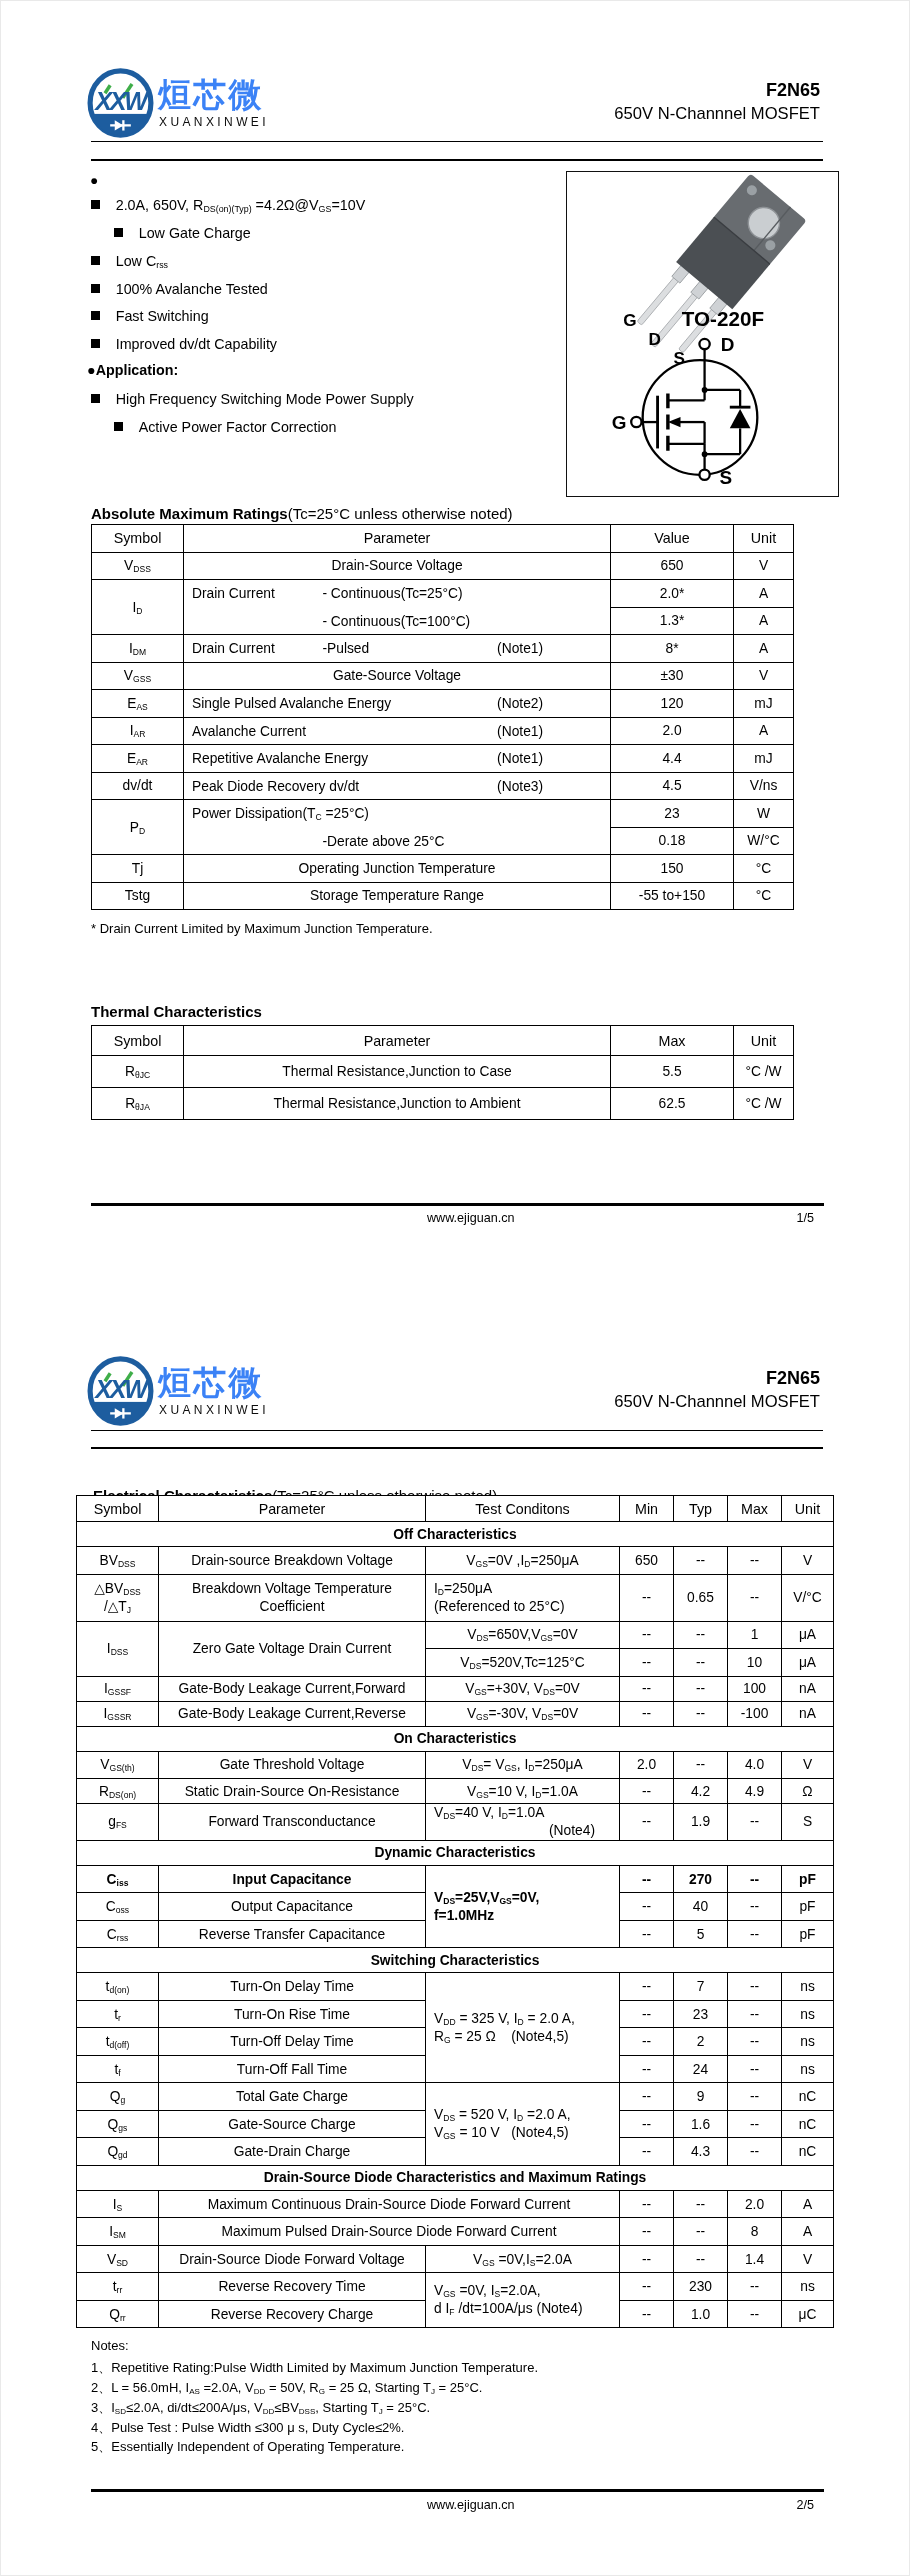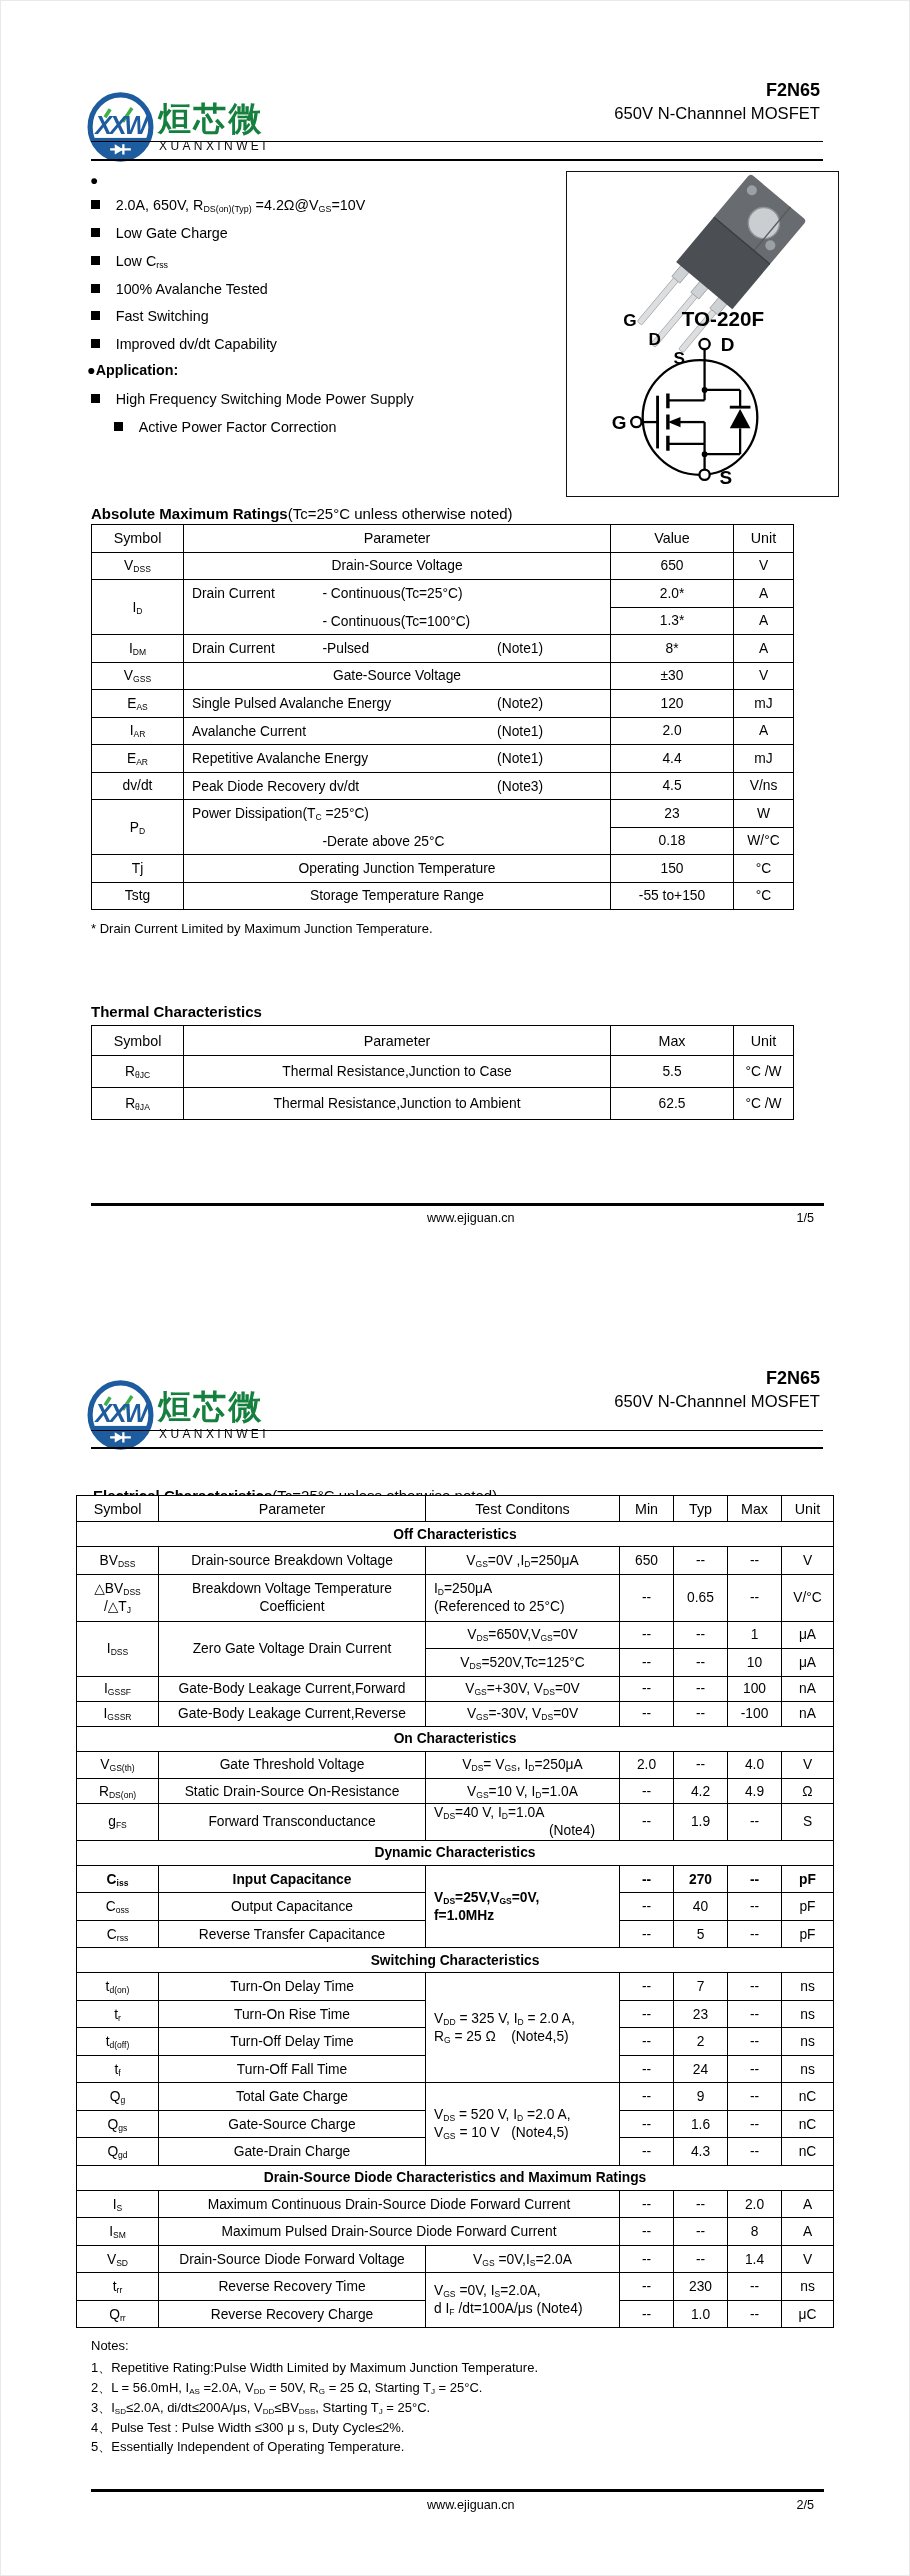--- a/index.html
+++ b/index.html
@@ -9,7 +9,7 @@
   sub{font-size:0.62em;line-height:0;vertical-align:-0.22em;}
 
   
-  .logo{position:absolute;left:86px;width:206px;height:75px;margin-top:24px;}
+  .logo{position:absolute;left:86px;width:206px;height:75px;}
   .logo-mark{position:absolute;left:0;top:0;}
   .logo-cn{position:absolute;left:71px;top:4.6px;font-size:33px;font-weight:bold;letter-spacing:2.3px;color:#15803d;}
   .logo-en{position:absolute;left:72px;top:47px;font-size:12px;letter-spacing:3.4px;color:#0d0d0d;}

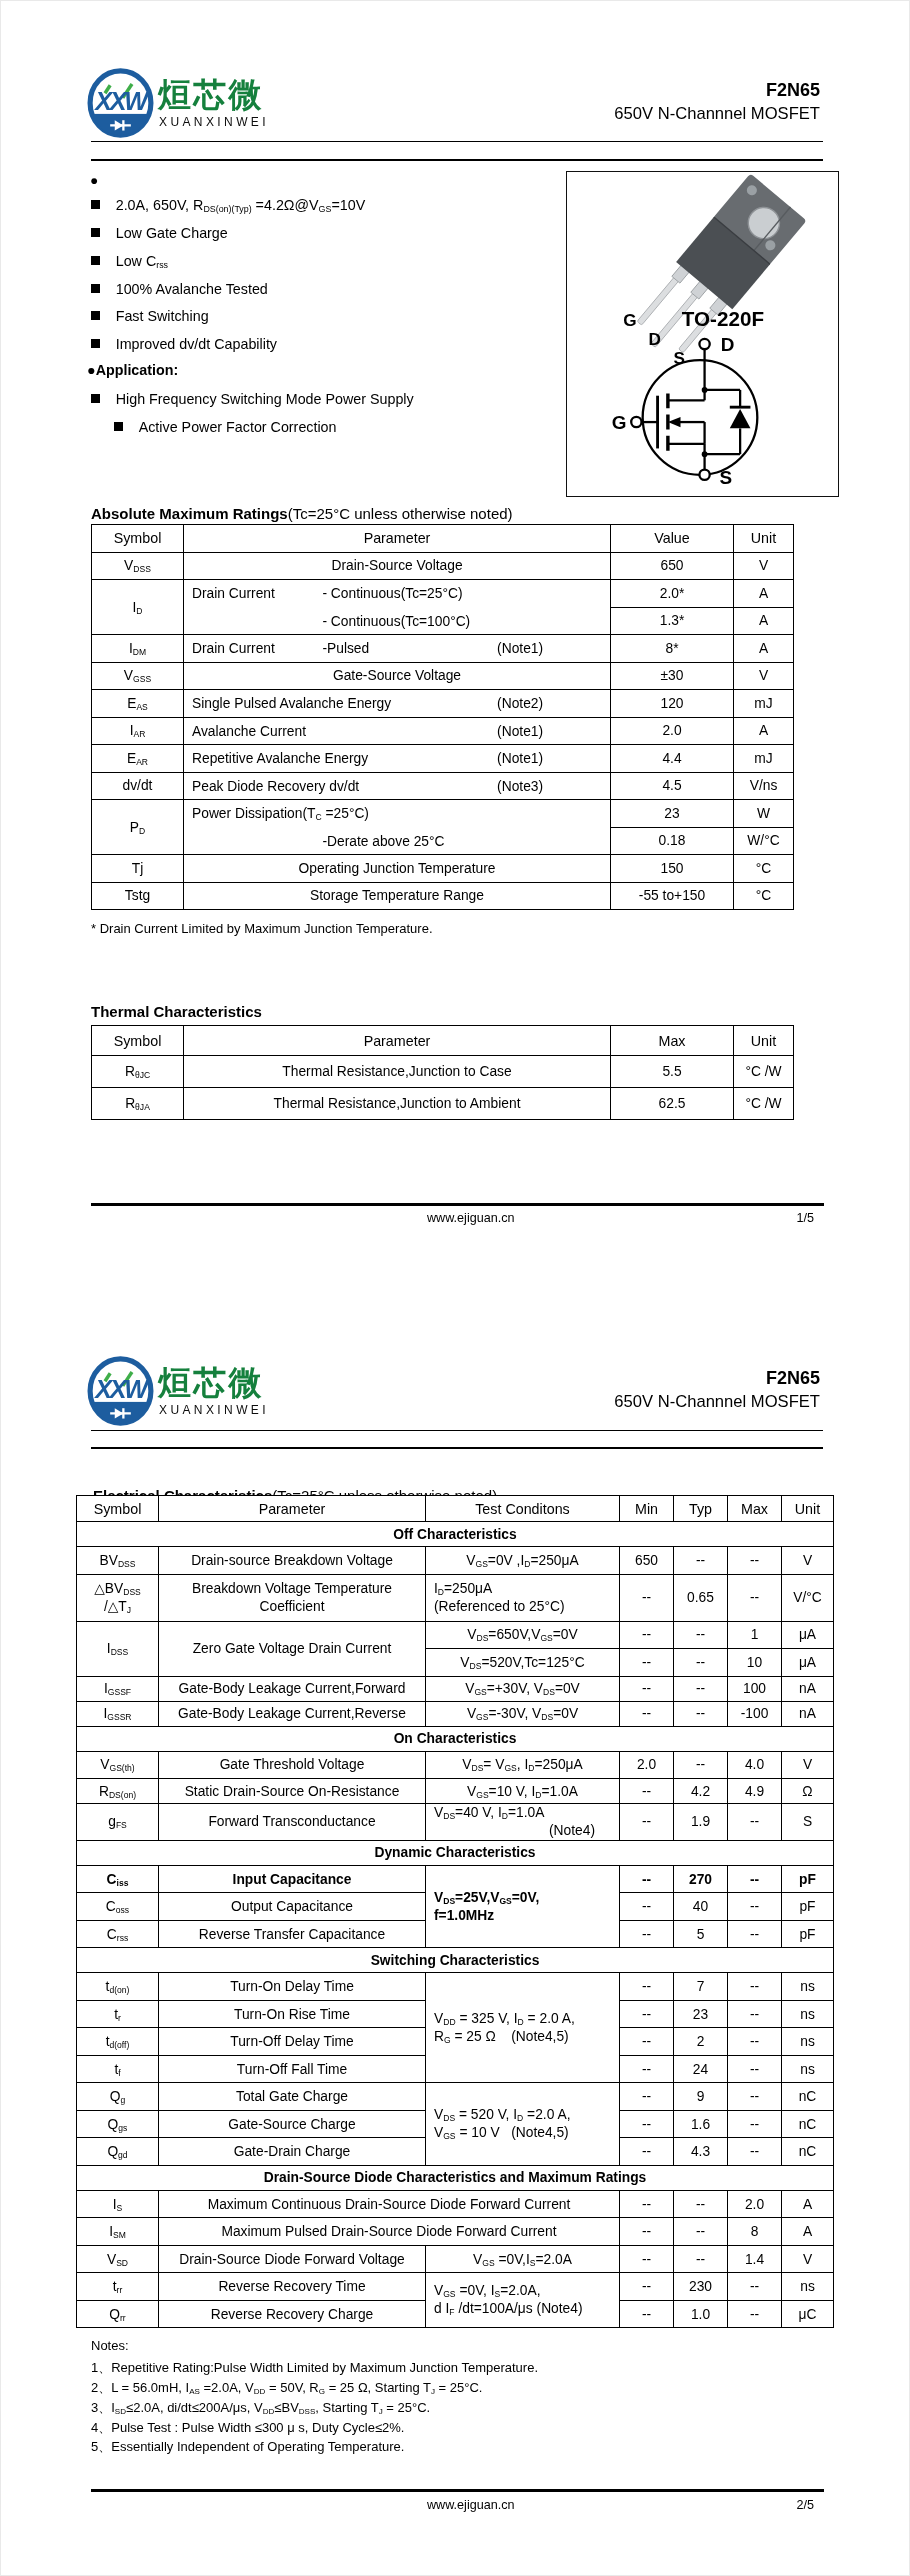--- a/index.html
+++ b/index.html
@@ -11,7 +11,7 @@
   
   .logo{position:absolute;left:86px;width:206px;height:75px;}
   .logo-mark{position:absolute;left:0;top:0;}
-  .logo-cn{position:absolute;left:71px;top:4.6px;font-size:33px;font-weight:bold;letter-spacing:2.3px;color:#15803d;}
+  .logo-cn{position:absolute;left:71px;top:4.6px;font-size:33px;font-weight:bold;letter-spacing:2.3px;color:#3b82f6;}
   .logo-en{position:absolute;left:72px;top:47px;font-size:12px;letter-spacing:3.4px;color:#0d0d0d;}
   .hdr-part{position:absolute;right:89px;text-align:right;font-size:18px;font-weight:bold;}
   .hdr-sub{position:absolute;right:89px;text-align:right;font-size:16.6px;}

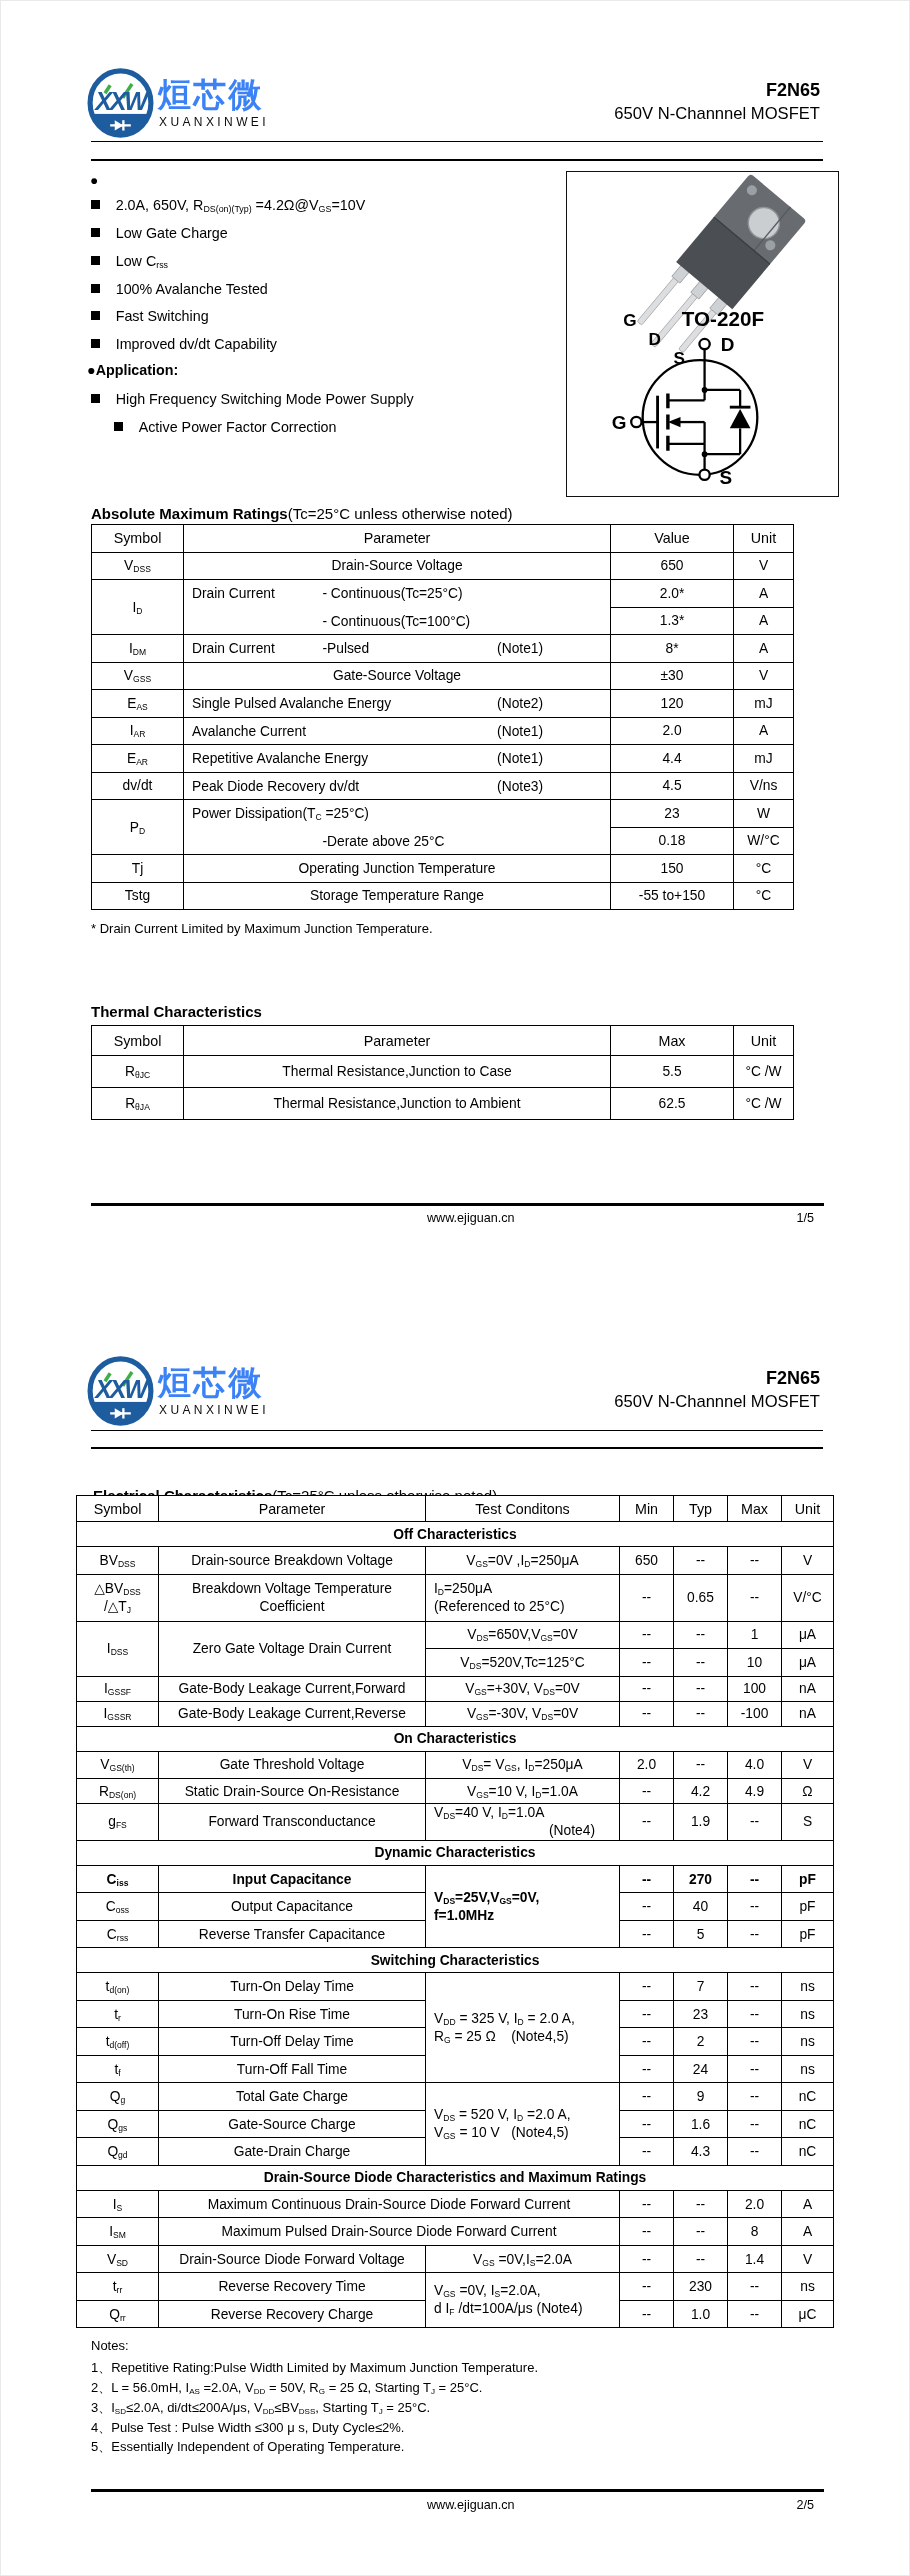--- a/index.html
+++ b/index.html
@@ -102,7 +102,7 @@
 
     <div class="feat-dot" style="top:172px;">●</div>
     <div class="feat" style="top:195px;"><span class="sq"></span><span>2.0A, 650V, R<sub>DS(on)(Typ)</sub> =4.2Ω@V<sub>GS</sub>=10V</span></div>
-    <div class="feat" style="top:223px;"><span class="sq"></span><span>Low Gate Charge</span></div>
+    <div class="feat" style="top:223px;margin-left:23px;"><span class="sq"></span><span>Low Gate Charge</span></div>
     <div class="feat" style="top:251px;"><span class="sq"></span><span>Low C<sub>rss</sub></span></div>
     <div class="feat" style="top:279px;"><span class="sq"></span><span>100% Avalanche Tested</span></div>
     <div class="feat" style="top:306px;"><span class="sq"></span><span>Fast Switching</span></div>

